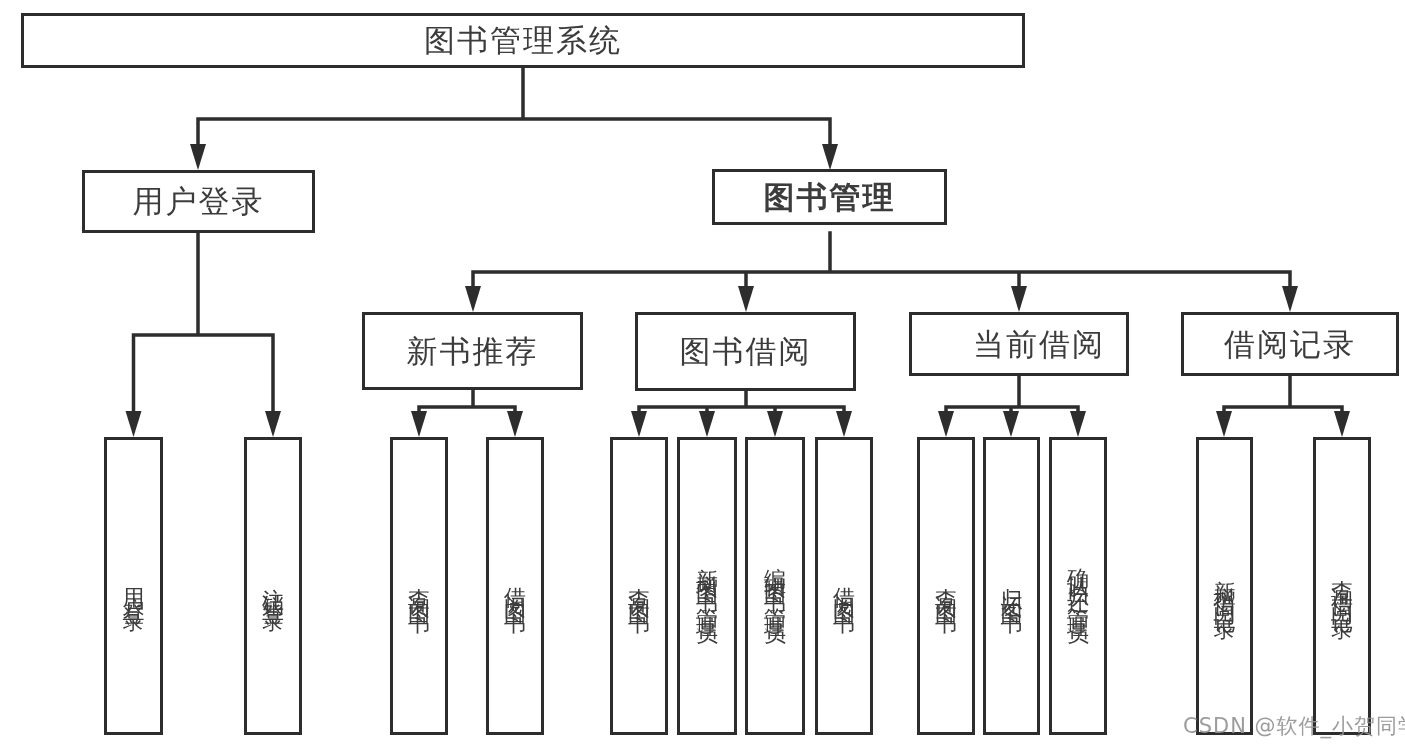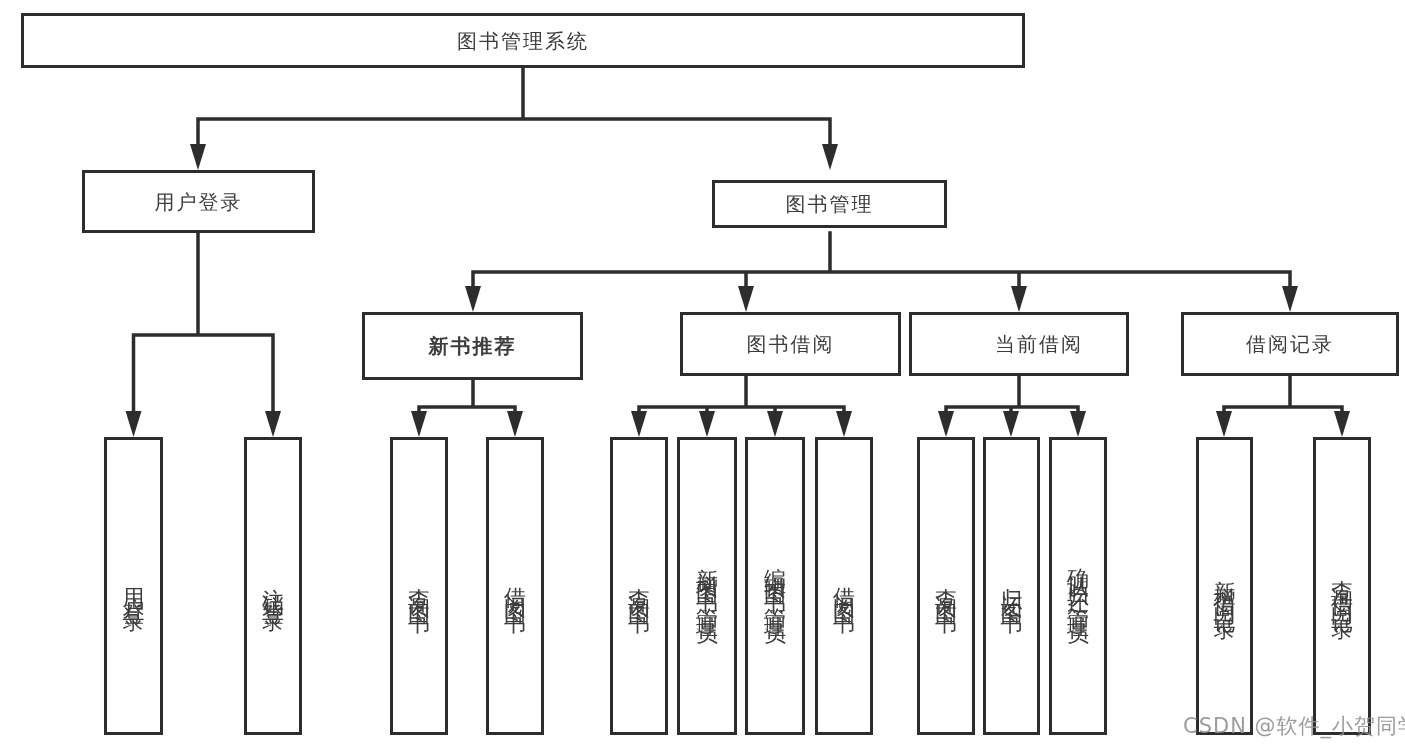--- a/index.html
+++ b/index.html
@@ -20,7 +20,7 @@
     display:flex;align-items:center;justify-content:center;
     text-align:center;
   }
-  .h{font-size:20px;letter-spacing:2px;line-height:1;}
+  .h{font-size:31px;letter-spacing:2px;line-height:1;}
   .v{
     writing-mode:vertical-rl;
     font-size:22px;

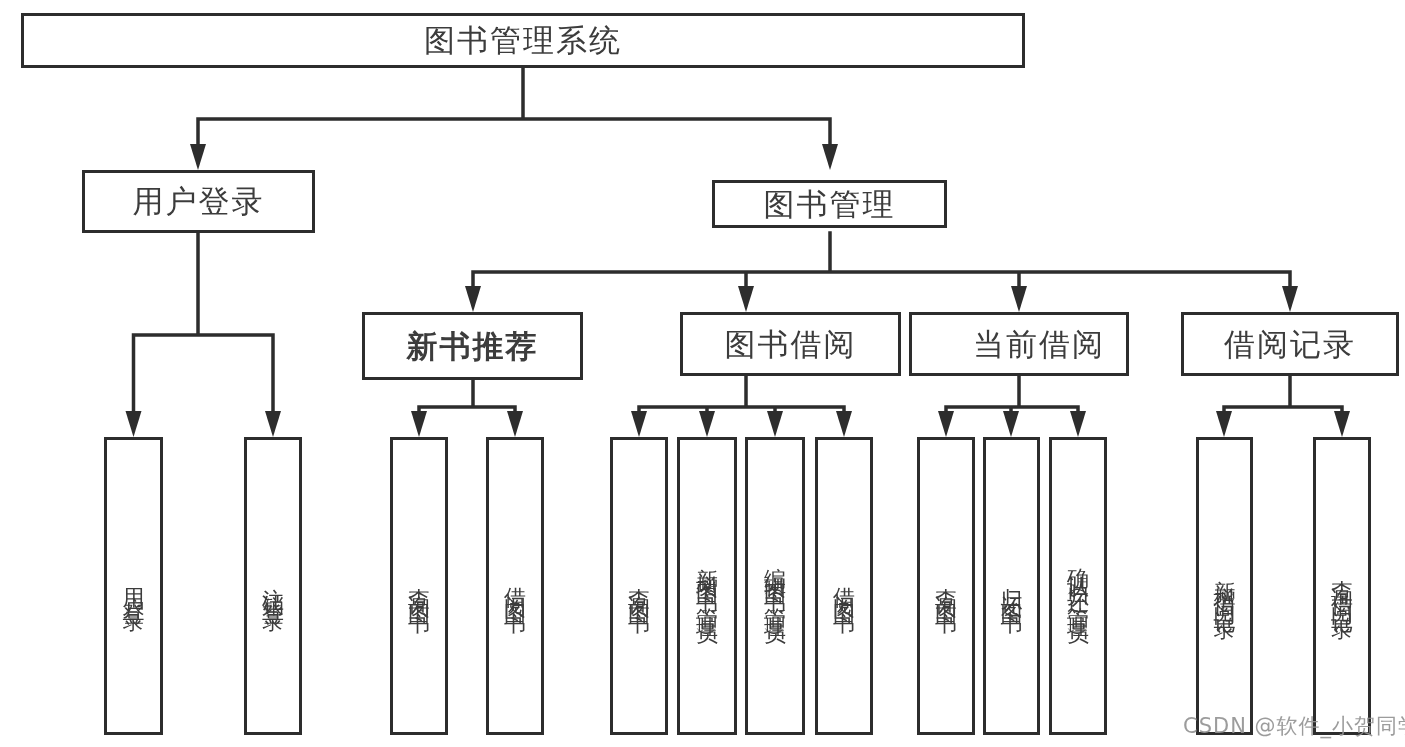--- a/index.html
+++ b/index.html
@@ -40,7 +40,7 @@
   
   #n-root          {left:21px;  top:13px;  width:1004px; height:55px;}
   #n-user-login    {left:82px;  top:170px; width:233px;  height:63px;}
-  #n-book-mgmt     {left:712px; top:180px; width:235px;  height:48px;}
+  #n-book-mgmt     {left:712px; top:169px; width:235px;  height:56px;font-weight:bold;}
   #n-new-book-rec  {left:362px; top:312px; width:221px;  height:68px;font-weight:bold;}
   #n-book-borrow   {left:635px; top:312px; width:221px;  height:64px;margin-left:45px;}
   #n-current-borrow{left:909px; top:312px; width:220px;  height:64px;padding-left:40px;}

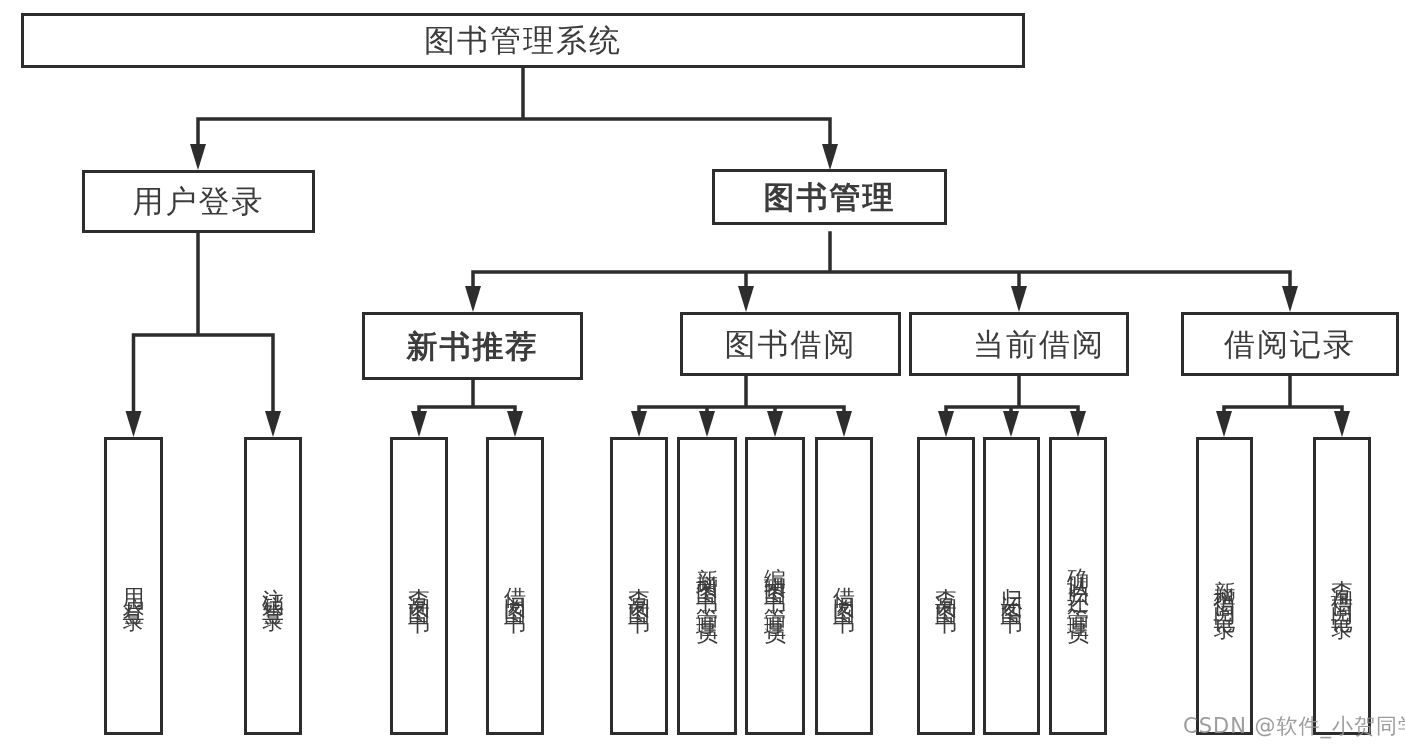--- a/index.html
+++ b/index.html
@@ -41,7 +41,7 @@
   #n-root          {left:21px;  top:13px;  width:1004px; height:55px;}
   #n-user-login    {left:82px;  top:170px; width:233px;  height:63px;}
   #n-book-mgmt     {left:712px; top:169px; width:235px;  height:56px;font-weight:bold;}
-  #n-new-book-rec  {left:362px; top:312px; width:221px;  height:68px;font-weight:bold;}
+  #n-new-book-rec  {left:362px; top:312px; width:221px;  height:78px;}
   #n-book-borrow   {left:635px; top:312px; width:221px;  height:64px;margin-left:45px;}
   #n-current-borrow{left:909px; top:312px; width:220px;  height:64px;padding-left:40px;}
   #n-borrow-record {left:1181px;top:312px; width:218px;  height:64px;}

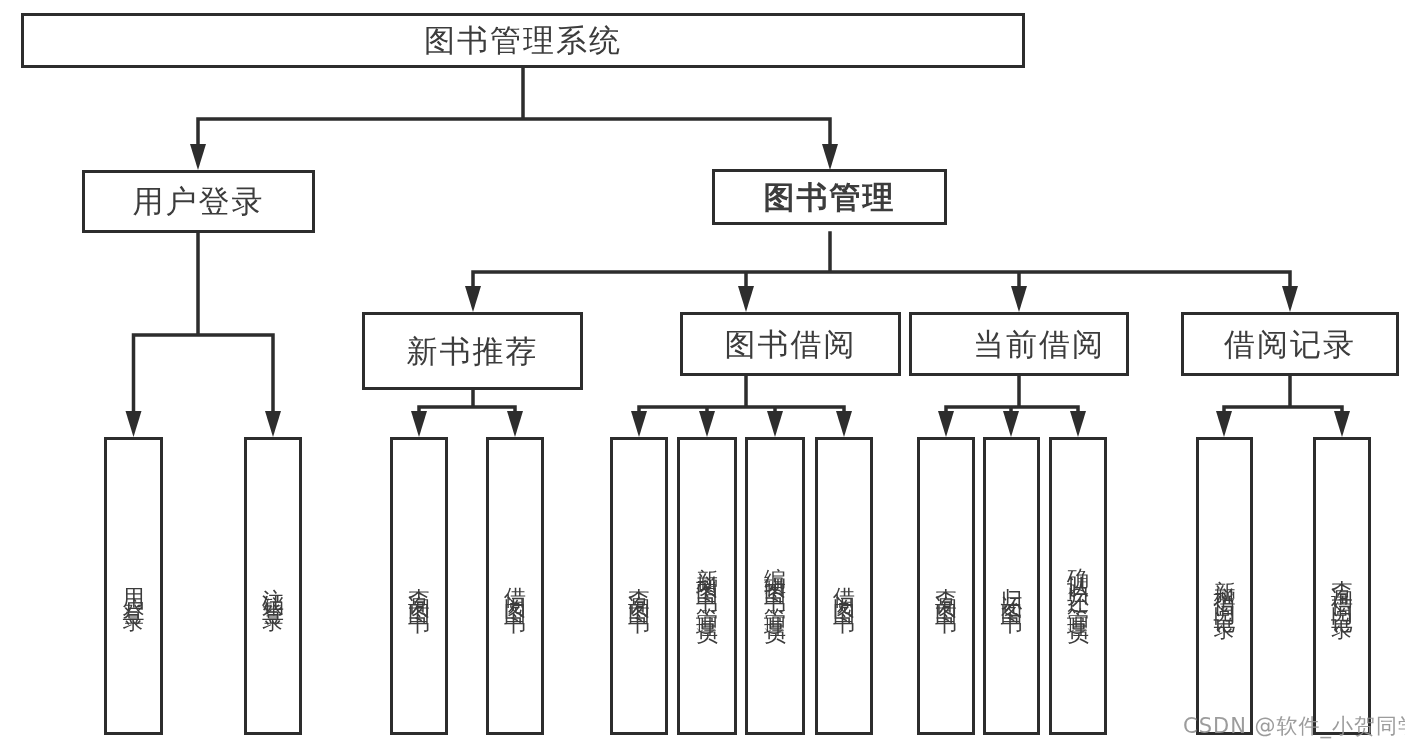--- a/index.html
+++ b/index.html
@@ -42,7 +42,7 @@
   #n-user-login    {left:82px;  top:170px; width:233px;  height:63px;}
   #n-book-mgmt     {left:712px; top:169px; width:235px;  height:56px;font-weight:bold;}
   #n-new-book-rec  {left:362px; top:312px; width:221px;  height:78px;}
-  #n-book-borrow   {left:635px; top:312px; width:221px;  height:64px;margin-left:45px;}
+  #n-book-borrow   {left:635px; top:312px; width:221px;  height:79px;}
   #n-current-borrow{left:909px; top:312px; width:220px;  height:64px;padding-left:40px;}
   #n-borrow-record {left:1181px;top:312px; width:218px;  height:64px;}
   .leaf{top:437px;height:298px;}

